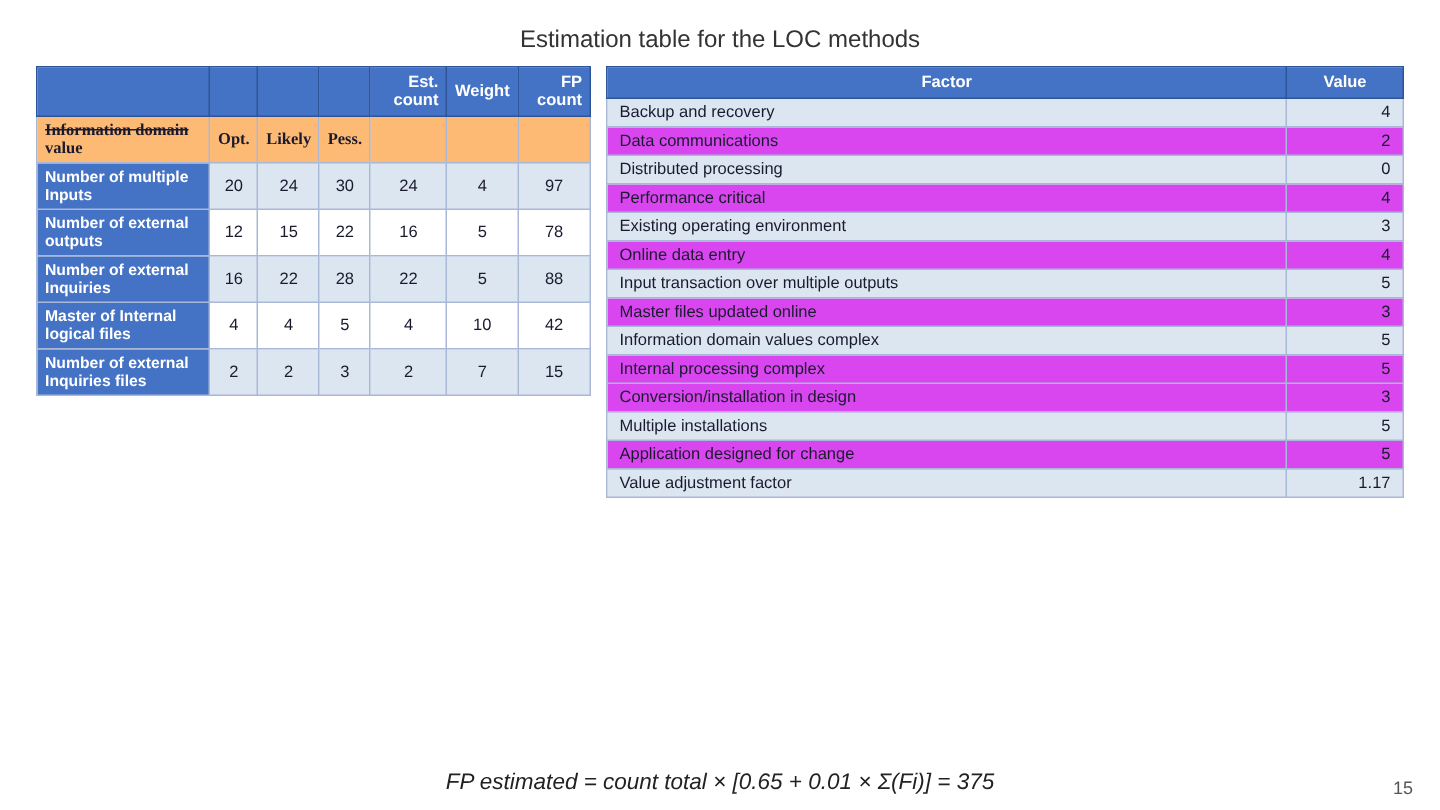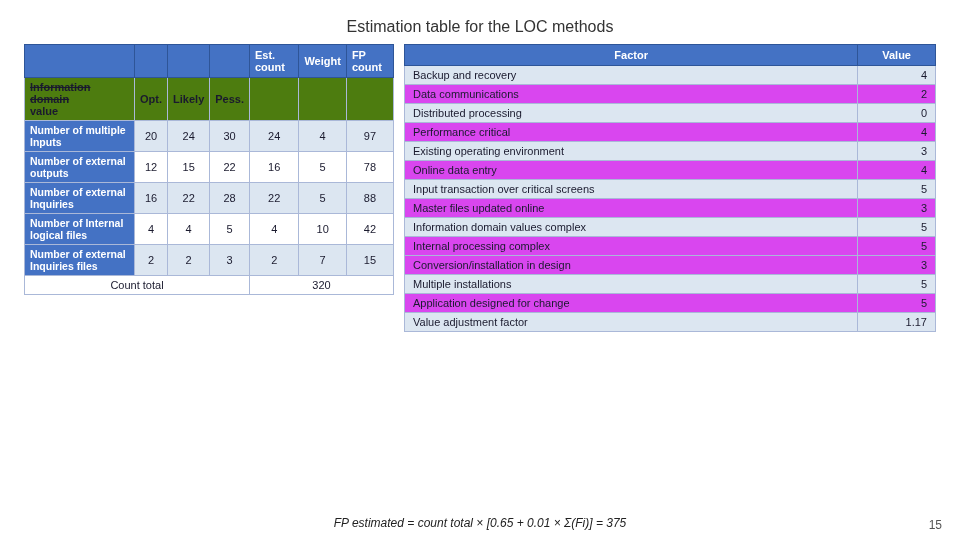--- a/index.html
+++ b/index.html
@@ -51,7 +51,7 @@
       background: #4472c4;
       color: #fff;
       padding: 4px 5px;
-      text-align: left;
+      text-align: right;
       border: 1px solid #2e5598;
       font-weight: bold;
     }

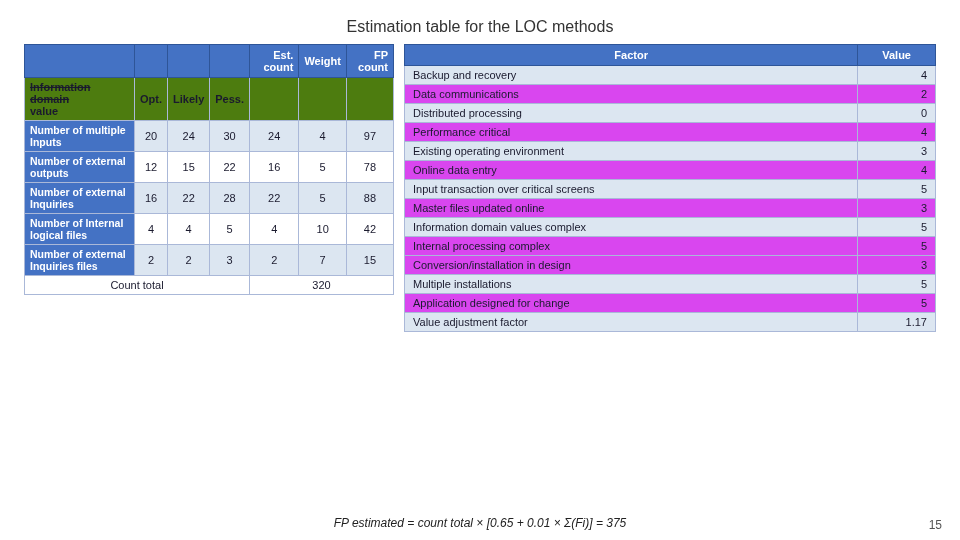--- a/index.html
+++ b/index.html
@@ -85,9 +85,10 @@
       color: #fff;
     }
     .info-domain-row td {
-      background: #4d7c0f;
+      background: #fdba74;
       color: #fff;
       font-weight: bold;
+      font-family: Liberation Serif, serif;
     }
     .strikethrough {
       text-decoration: line-through;

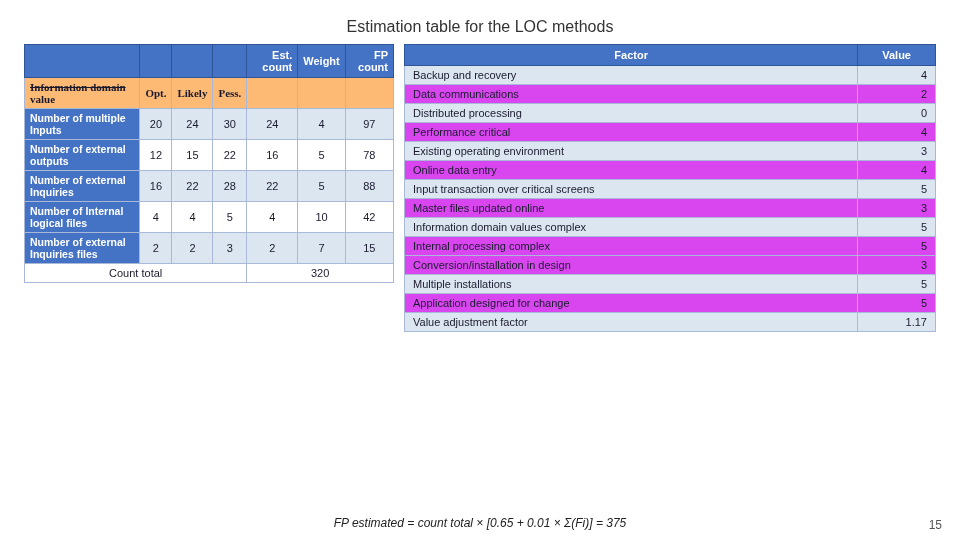--- a/index.html
+++ b/index.html
@@ -259,7 +259,7 @@
               <td class="val-cell">4</td>
             </tr>
             <tr class="right-row-light">
-              <td>Input transaction over critical screens</td>
+              <td>Input transaction over multiple outputs</td>
               <td class="val-cell">5</td>
             </tr>
             <tr class="right-row-white">

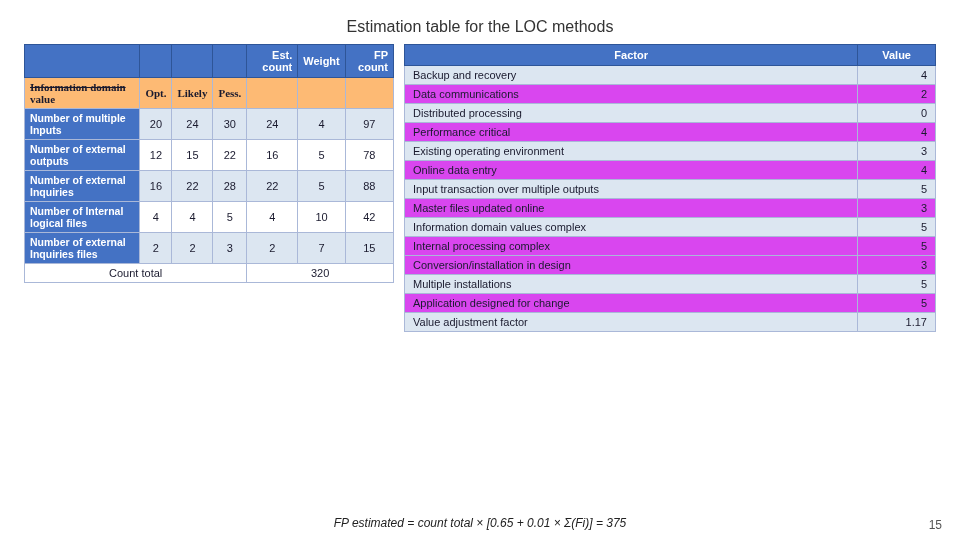--- a/index.html
+++ b/index.html
@@ -200,7 +200,7 @@
               <td>88</td>
             </tr>
             <tr class="row-alt-white">
-              <td class="row-header-cell">Number of Internal logical files</td>
+              <td class="row-header-cell">Master of Internal logical files</td>
               <td>4</td>
               <td>4</td>
               <td>5</td>

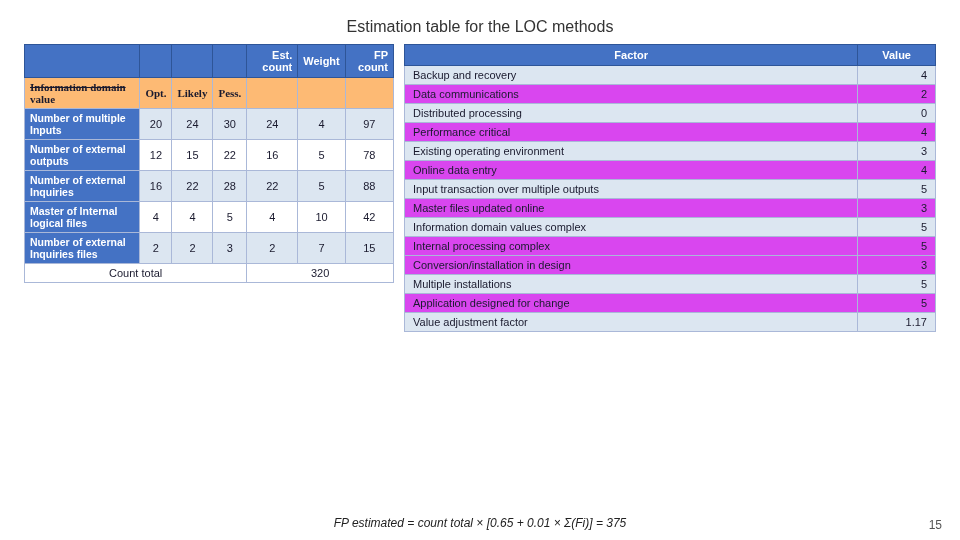--- a/index.html
+++ b/index.html
@@ -217,10 +217,6 @@
               <td>7</td>
               <td>15</td>
             </tr>
-            <tr>
-              <td colspan="4" class="count-total-row">Count total</td>
-              <td colspan="3" class="count-total-row">320</td>
-            </tr>
           </tbody>
       </table>
     </div>

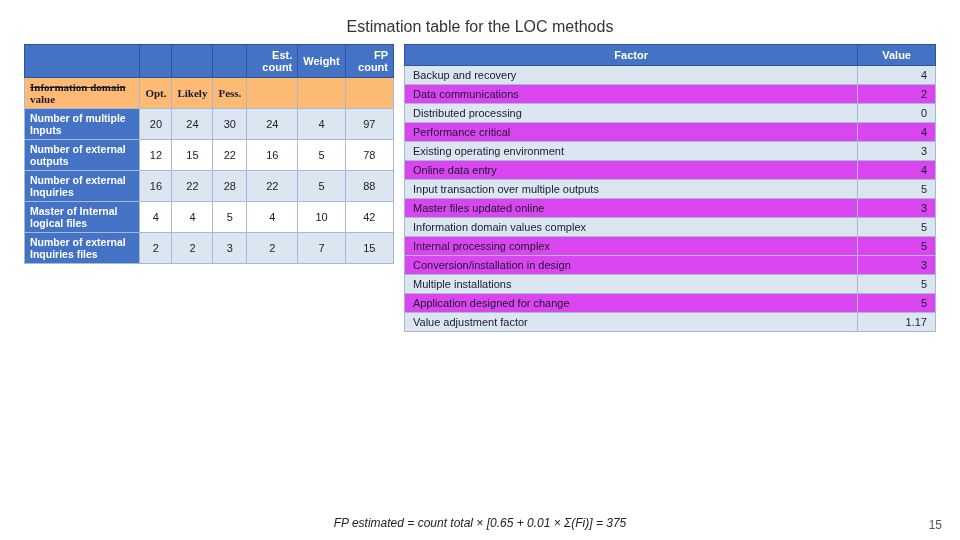--- a/index.html
+++ b/index.html
@@ -127,7 +127,7 @@
     .formula-area {
       margin-top: 8px;
       text-align: center;
-      font-size: 12px;
+      font-size: 15px;
       color: #222;
     }
     .formula-area .formula {

